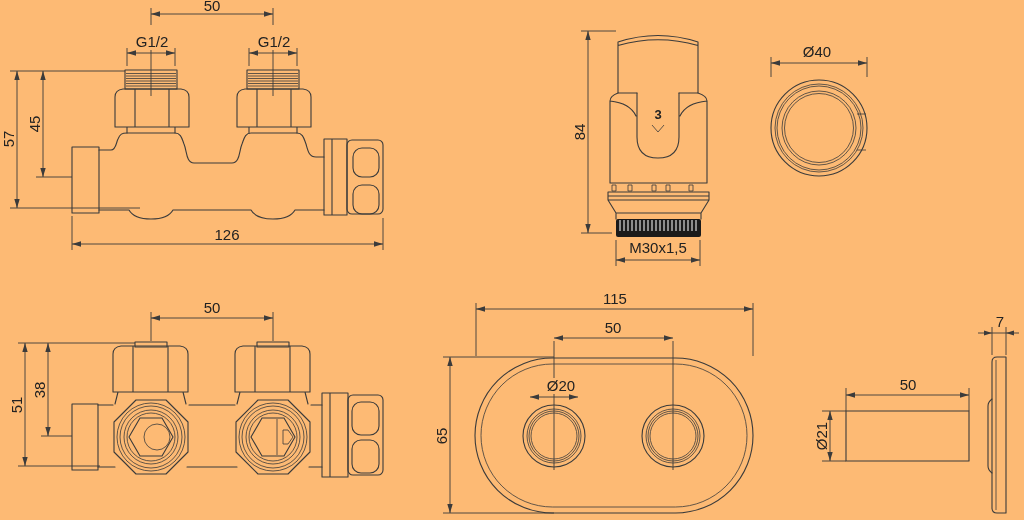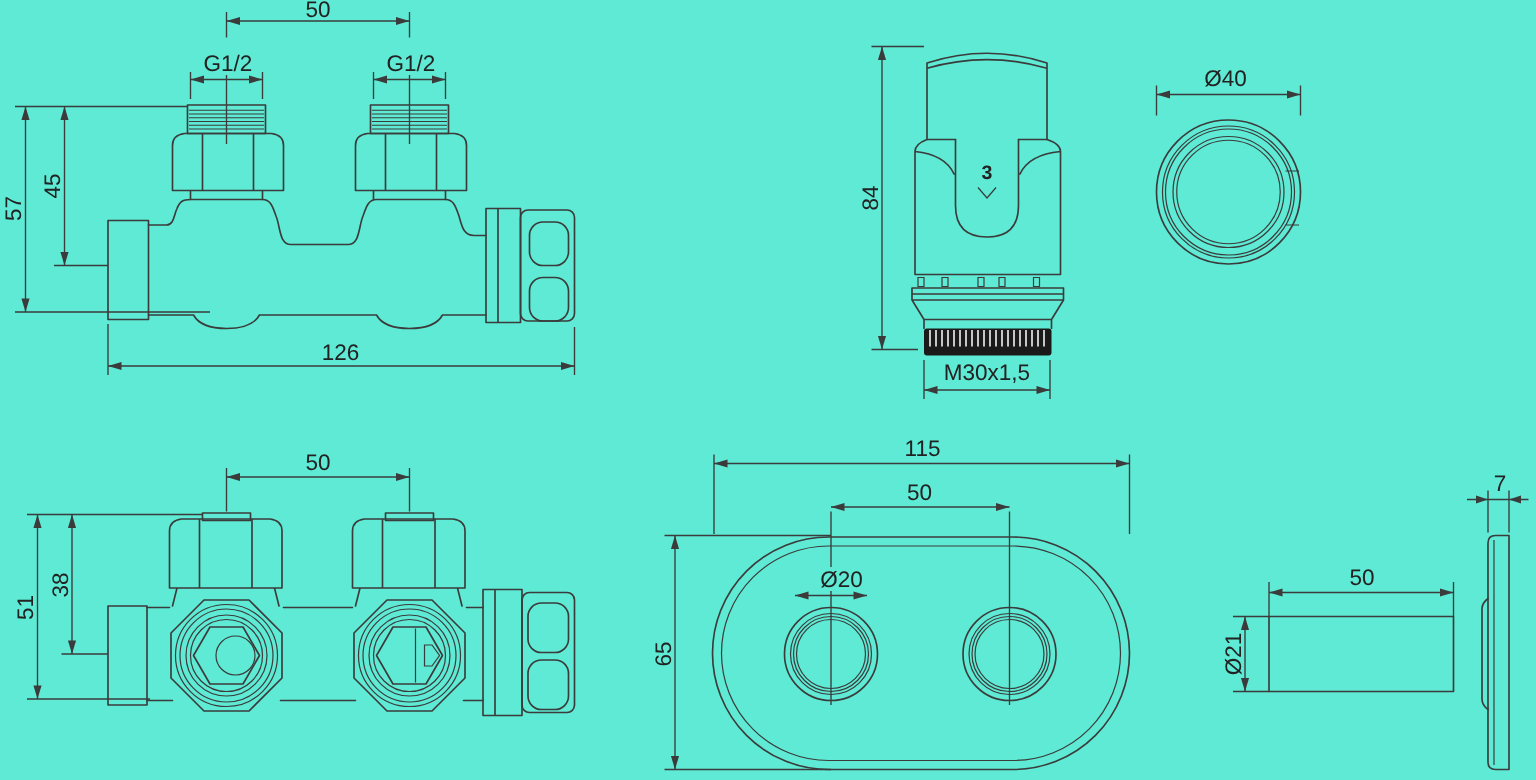--- a/index.html
+++ b/index.html
@@ -3,7 +3,7 @@
 <meta charset="utf-8">
 <style>
   html,body{margin:0;padding:0;background:#ffffff;}
-  .stage{position:relative;width:1024px;height:520px;background:#5eead4;overflow:hidden;}
+  .stage{position:relative;width:1024px;height:520px;background:#fdba74;overflow:hidden;}
   svg{display:block;}
   .p{stroke:#3b3b3b;stroke-width:1.1;fill:none;stroke-linejoin:round;stroke-linecap:round;}
   .pt{stroke:#3b3b3b;stroke-width:0.8;fill:none;}

